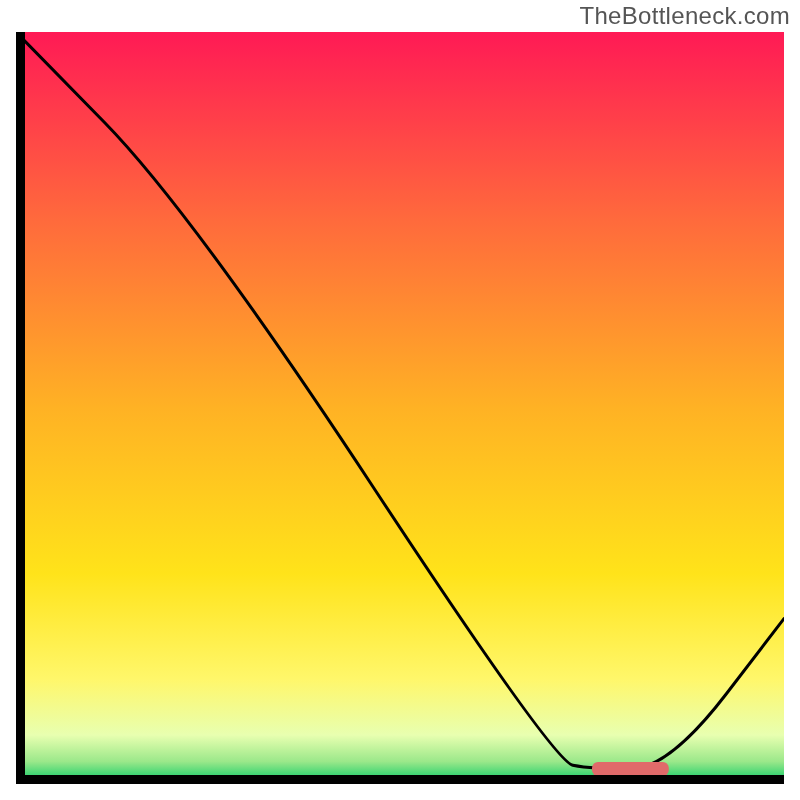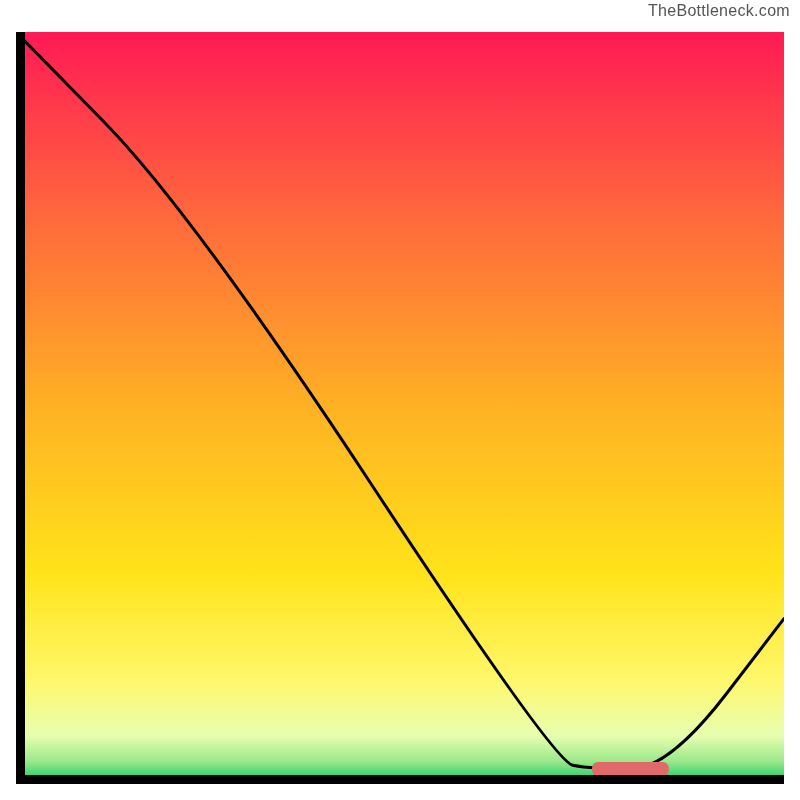--- a/index.html
+++ b/index.html
@@ -20,7 +20,7 @@
     top: 2px;
     right: 10px;
     color: #555;
-    font-size: 16px;
+    font-size: 24px;
     font-weight: 500;
     letter-spacing: 0.3px;
     user-select: none;

